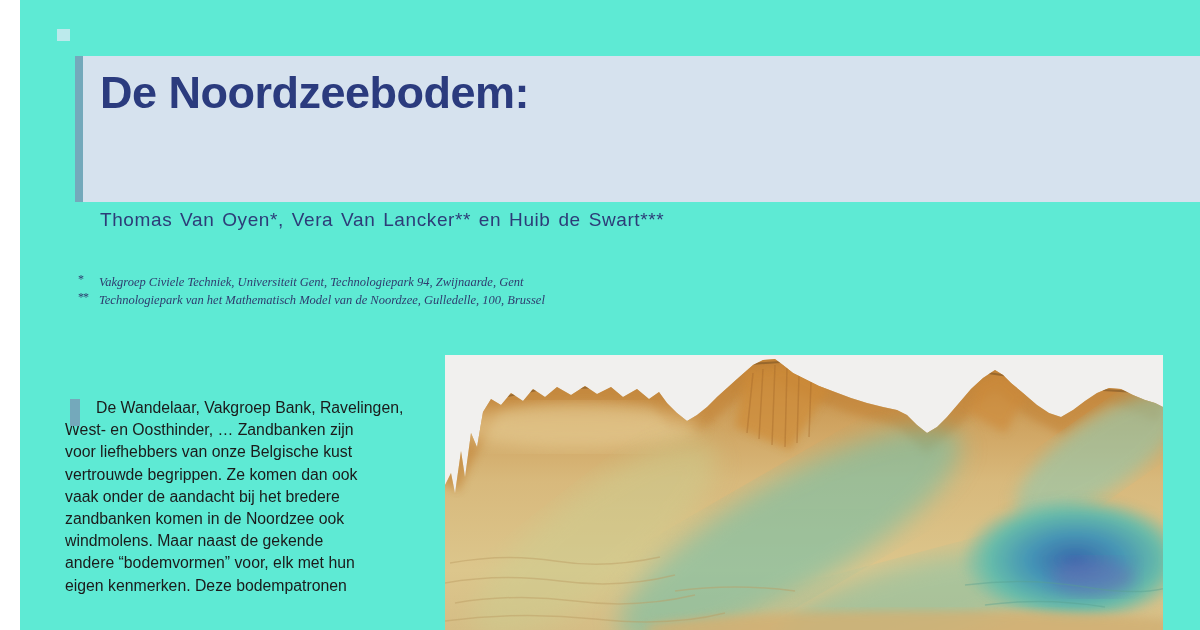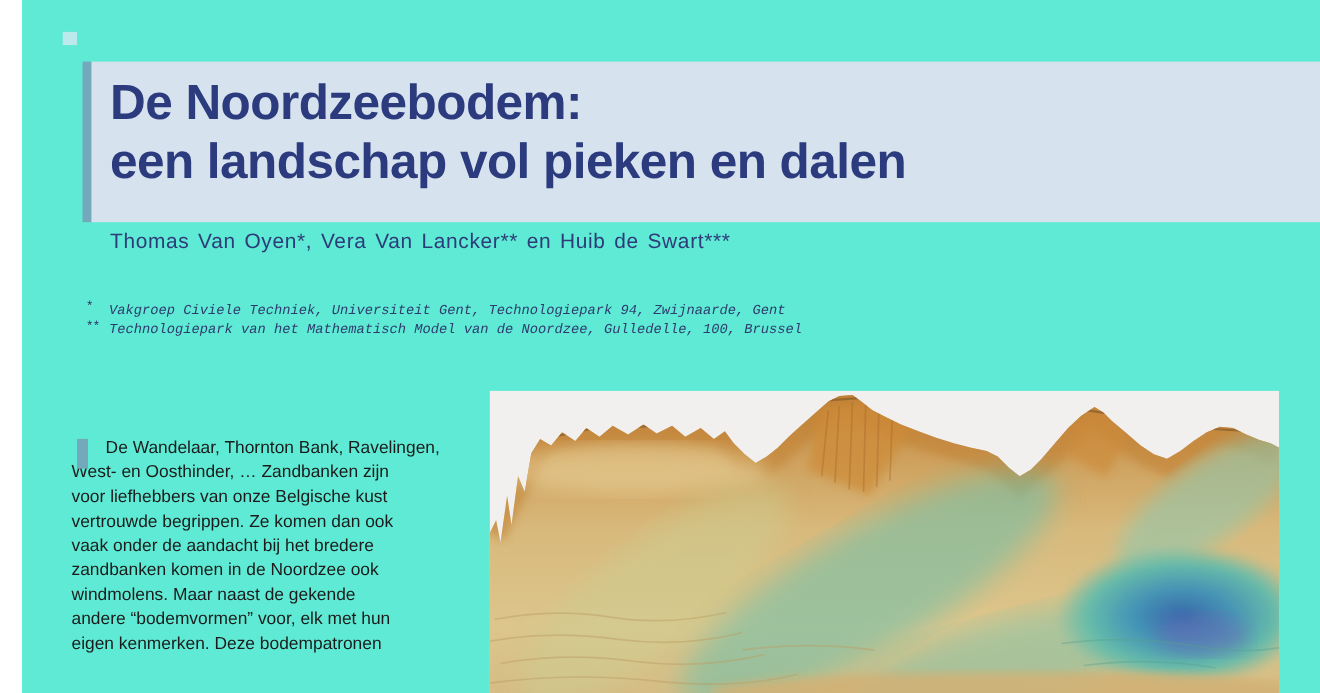--- a/index.html
+++ b/index.html
@@ -52,7 +52,6 @@
     <div class="accent"></div>
     <h1 class="title" style="margin:0;">
       <div>De Noordzeebodem:</div>
-      <div>een landschap vol pieken en dalen</div>
     </h1>
   </header>
 

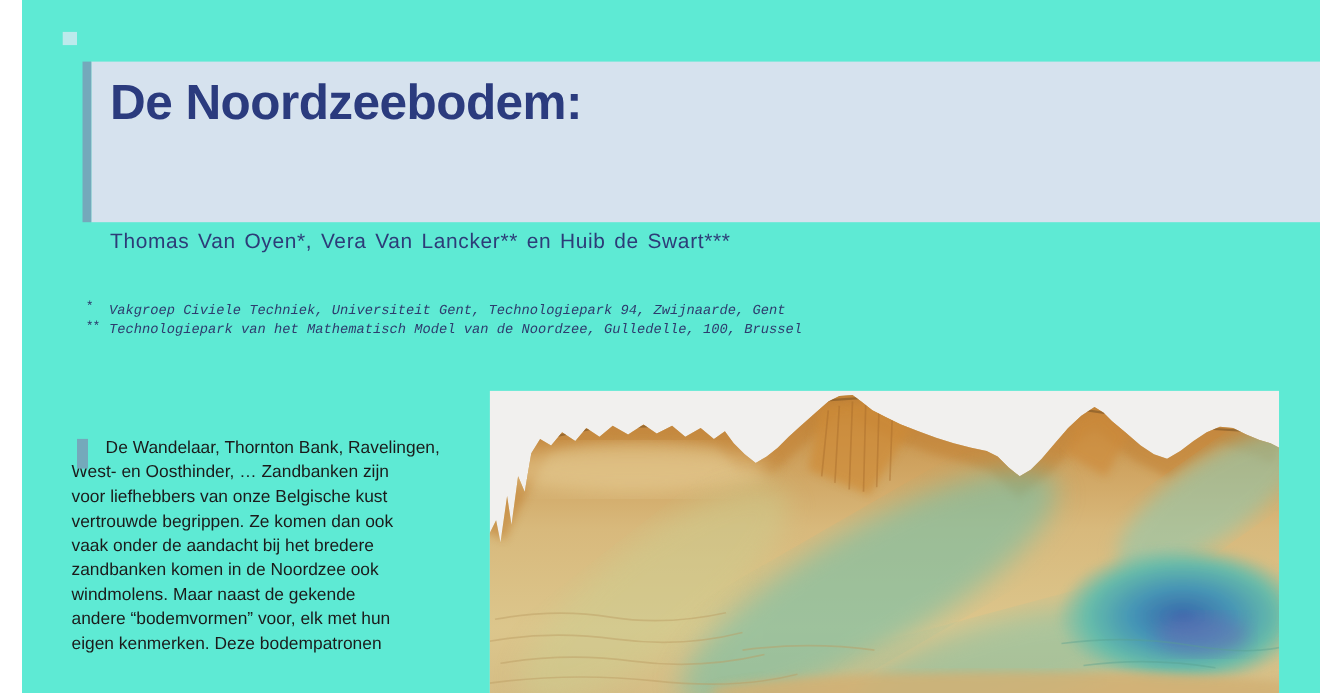--- a/index.html
+++ b/index.html
@@ -24,7 +24,7 @@
 
   
   .affiliations{position:absolute;left:58px;top:272px;color:#2e3c6e;
-       font-family:Liberation Mono, monospace;font-style:italic;font-size:12.5px;}
+       font-family:Liberation Serif, serif;font-style:italic;font-size:12.5px;}
   .aff-row{height:17.5px;white-space:nowrap;}
   .aff-marker{display:inline-block;width:21px;font-style:normal;font-size:12px;
        vertical-align:3px;letter-spacing:-1px;}

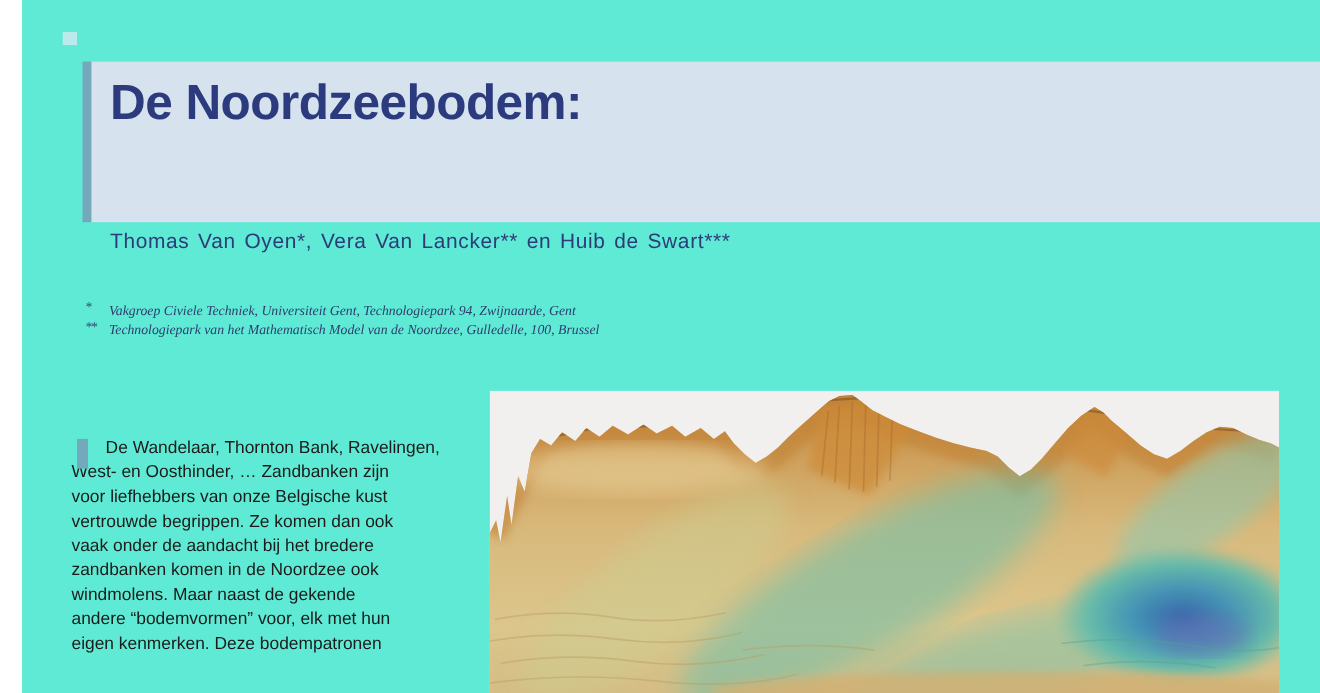--- a/index.html
+++ b/index.html
@@ -68,7 +68,7 @@
 
   <div class="bodycol">
     <span class="bullet"></span>
-    <div class="body-line first">De Wandelaar, Thornton Bank, Ravelingen,</div>
+    <div class="body-line first">De Wandelaar, Vakgroep Bank, Ravelingen,</div>
     <div class="body-line">West- en Oosthinder, … Zandbanken zijn</div>
     <div class="body-line">voor liefhebbers van onze Belgische kust</div>
     <div class="body-line">vertrouwde begrippen. Ze komen dan ook</div>

